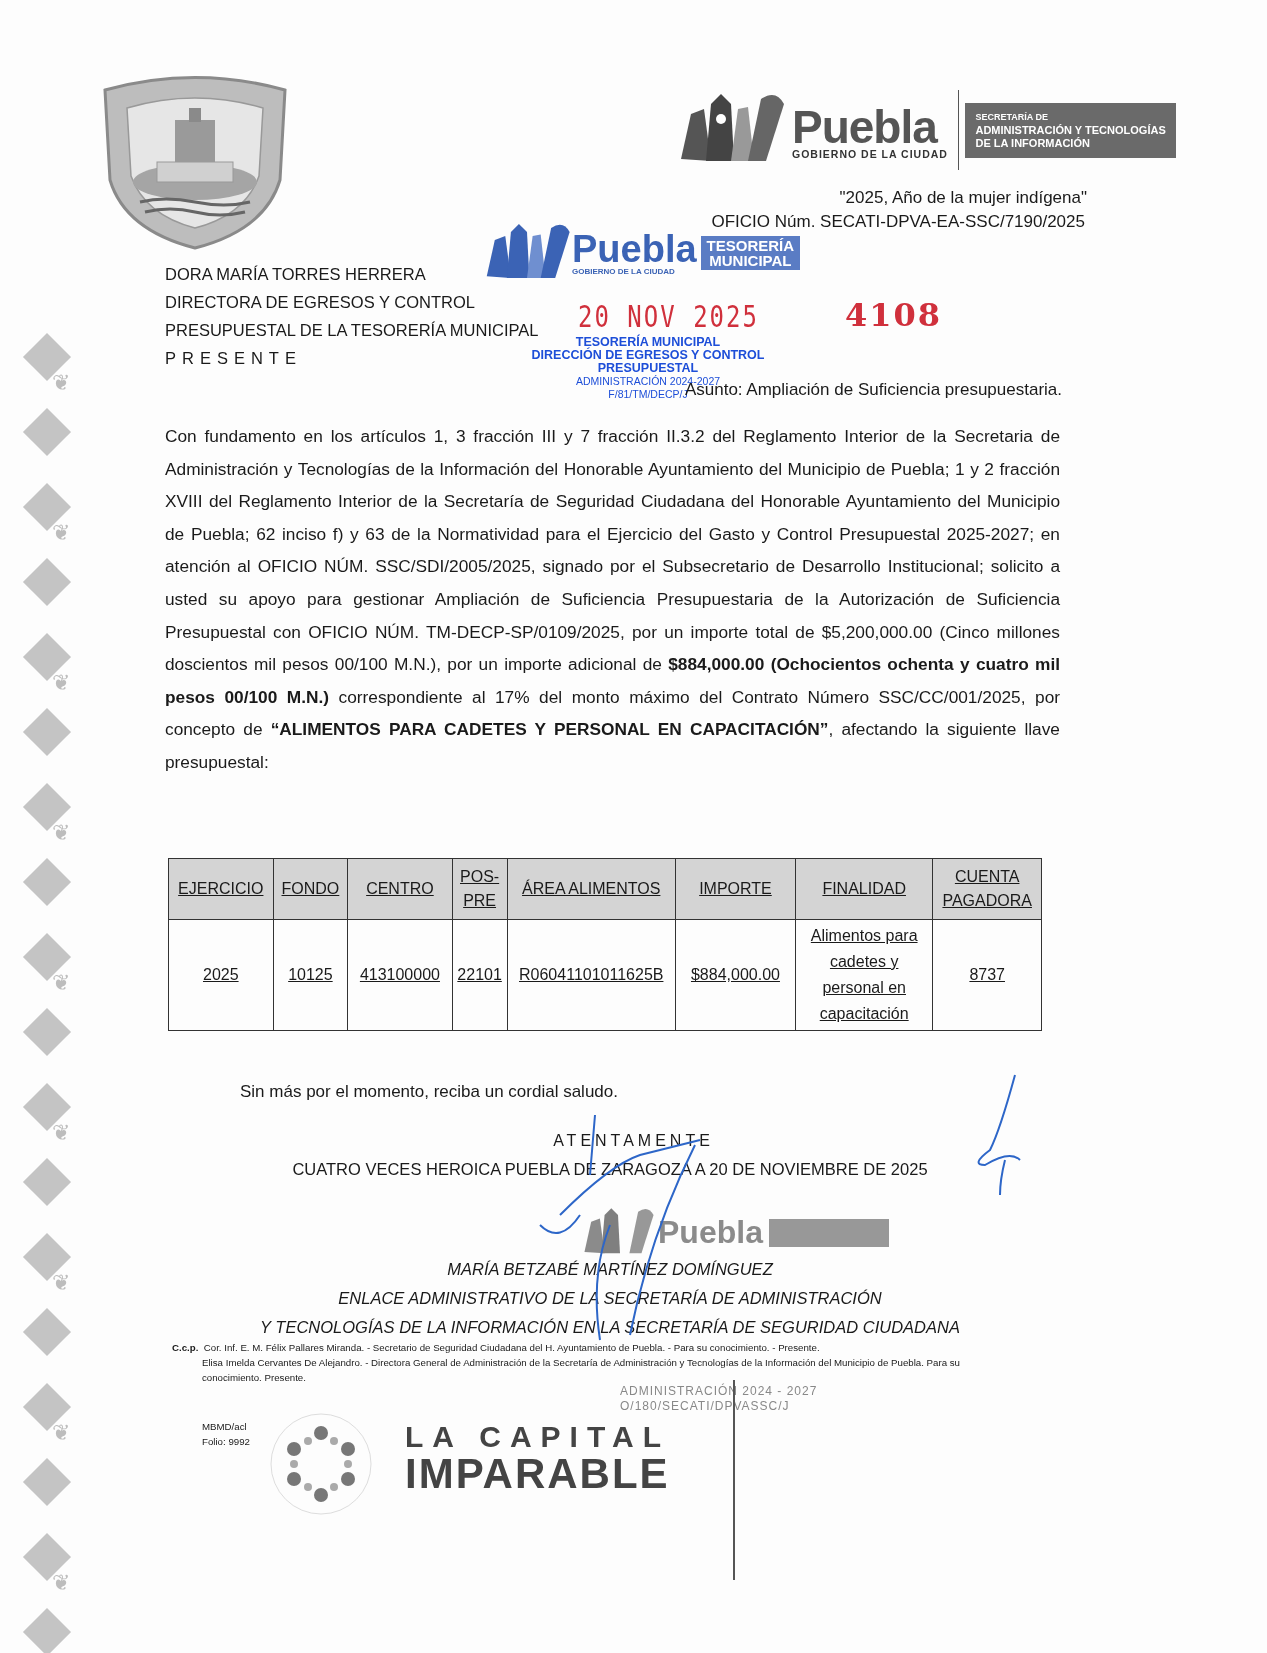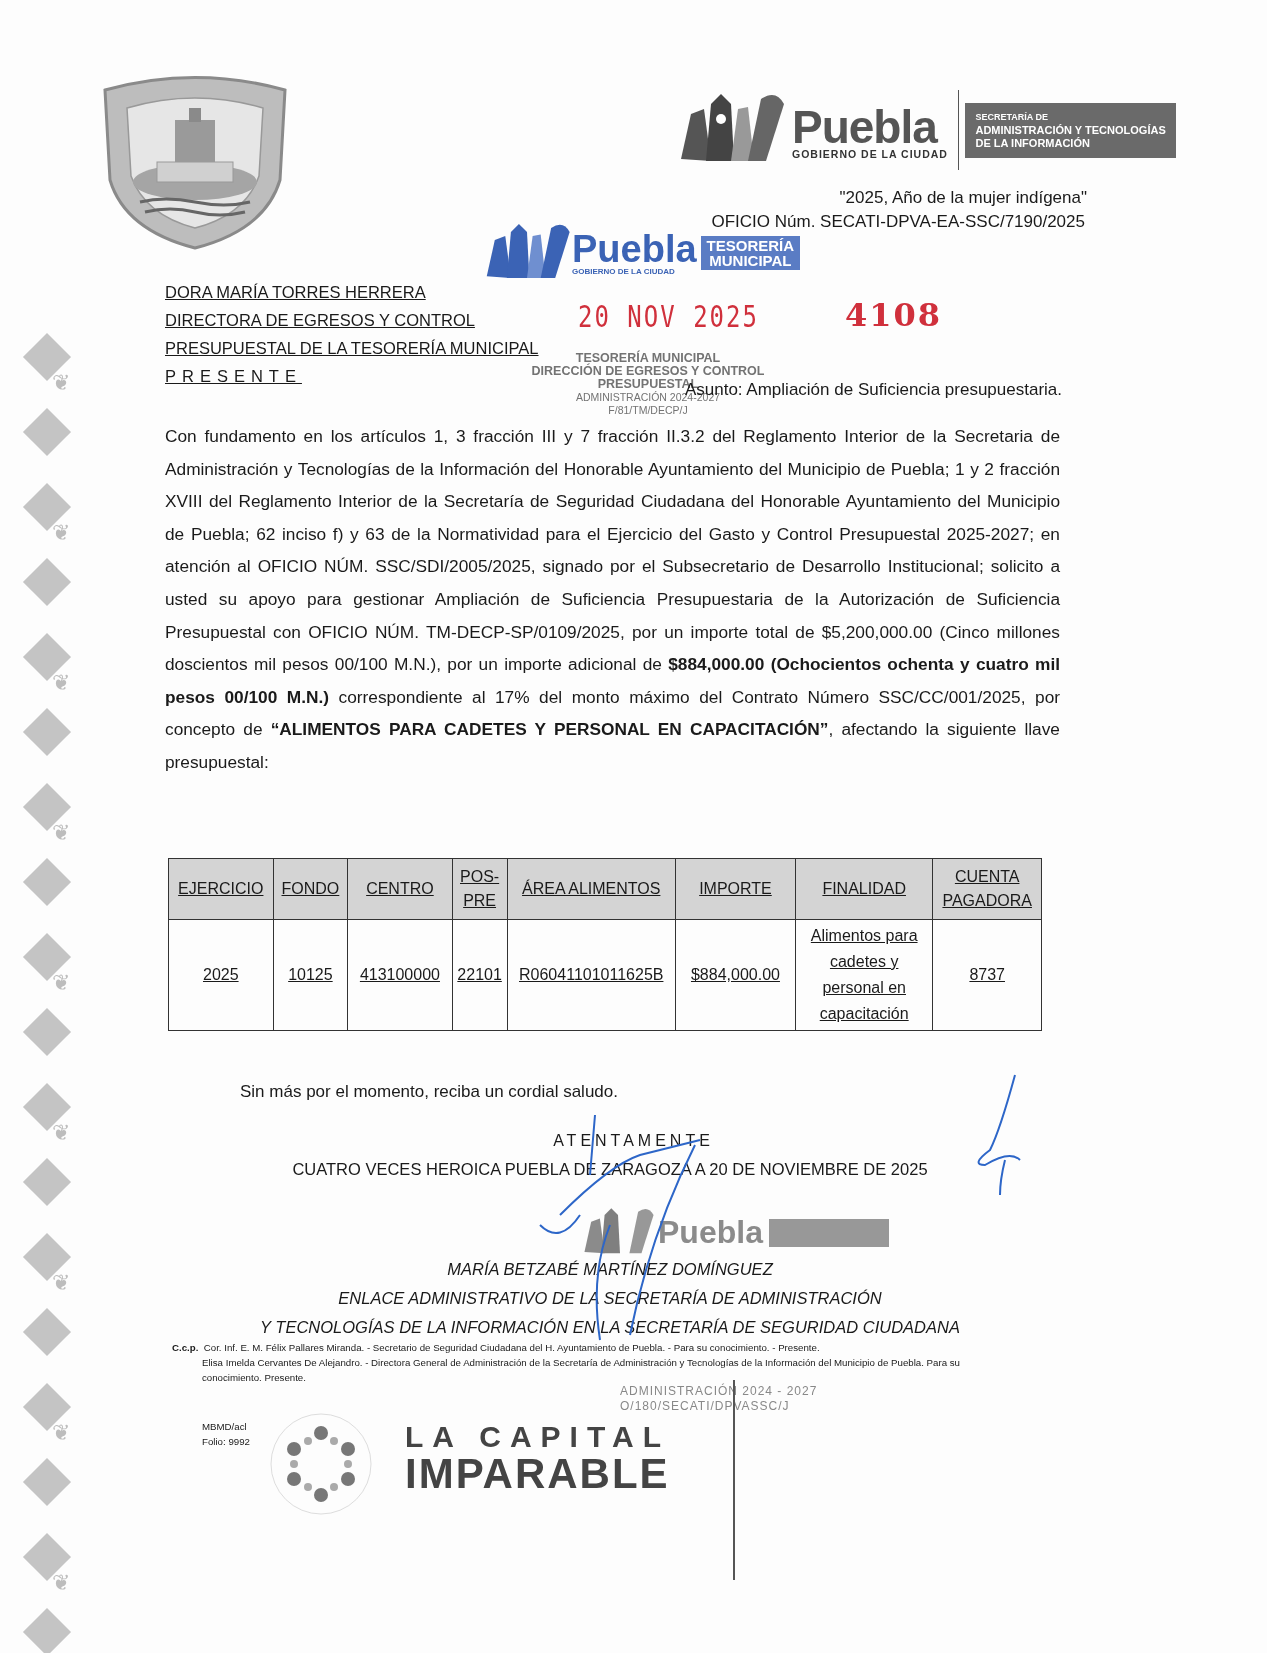--- a/index.html
+++ b/index.html
@@ -18,7 +18,7 @@
   .sec-box { background:#6a6a6a; color:#fff; font-size:11px; font-weight:bold; line-height:13px; padding:8px 10px; }
   .year-line { right:180px; top:188px; font-size:17px; }
   .oficio-line { right:182px; top:212px; font-size:17px; }
-  .recipient { left:165px; top:278px; font-size:16.5px; line-height:28px;text-decoration:underline; }
+  .recipient { left:165px; top:260px; font-size:16.5px; line-height:28px; }
   .recipient .presente { letter-spacing:6px; }
   
   .stamp-logo { left:482px; top:218px; width:330px; height:70px; color:#3b63b5; }

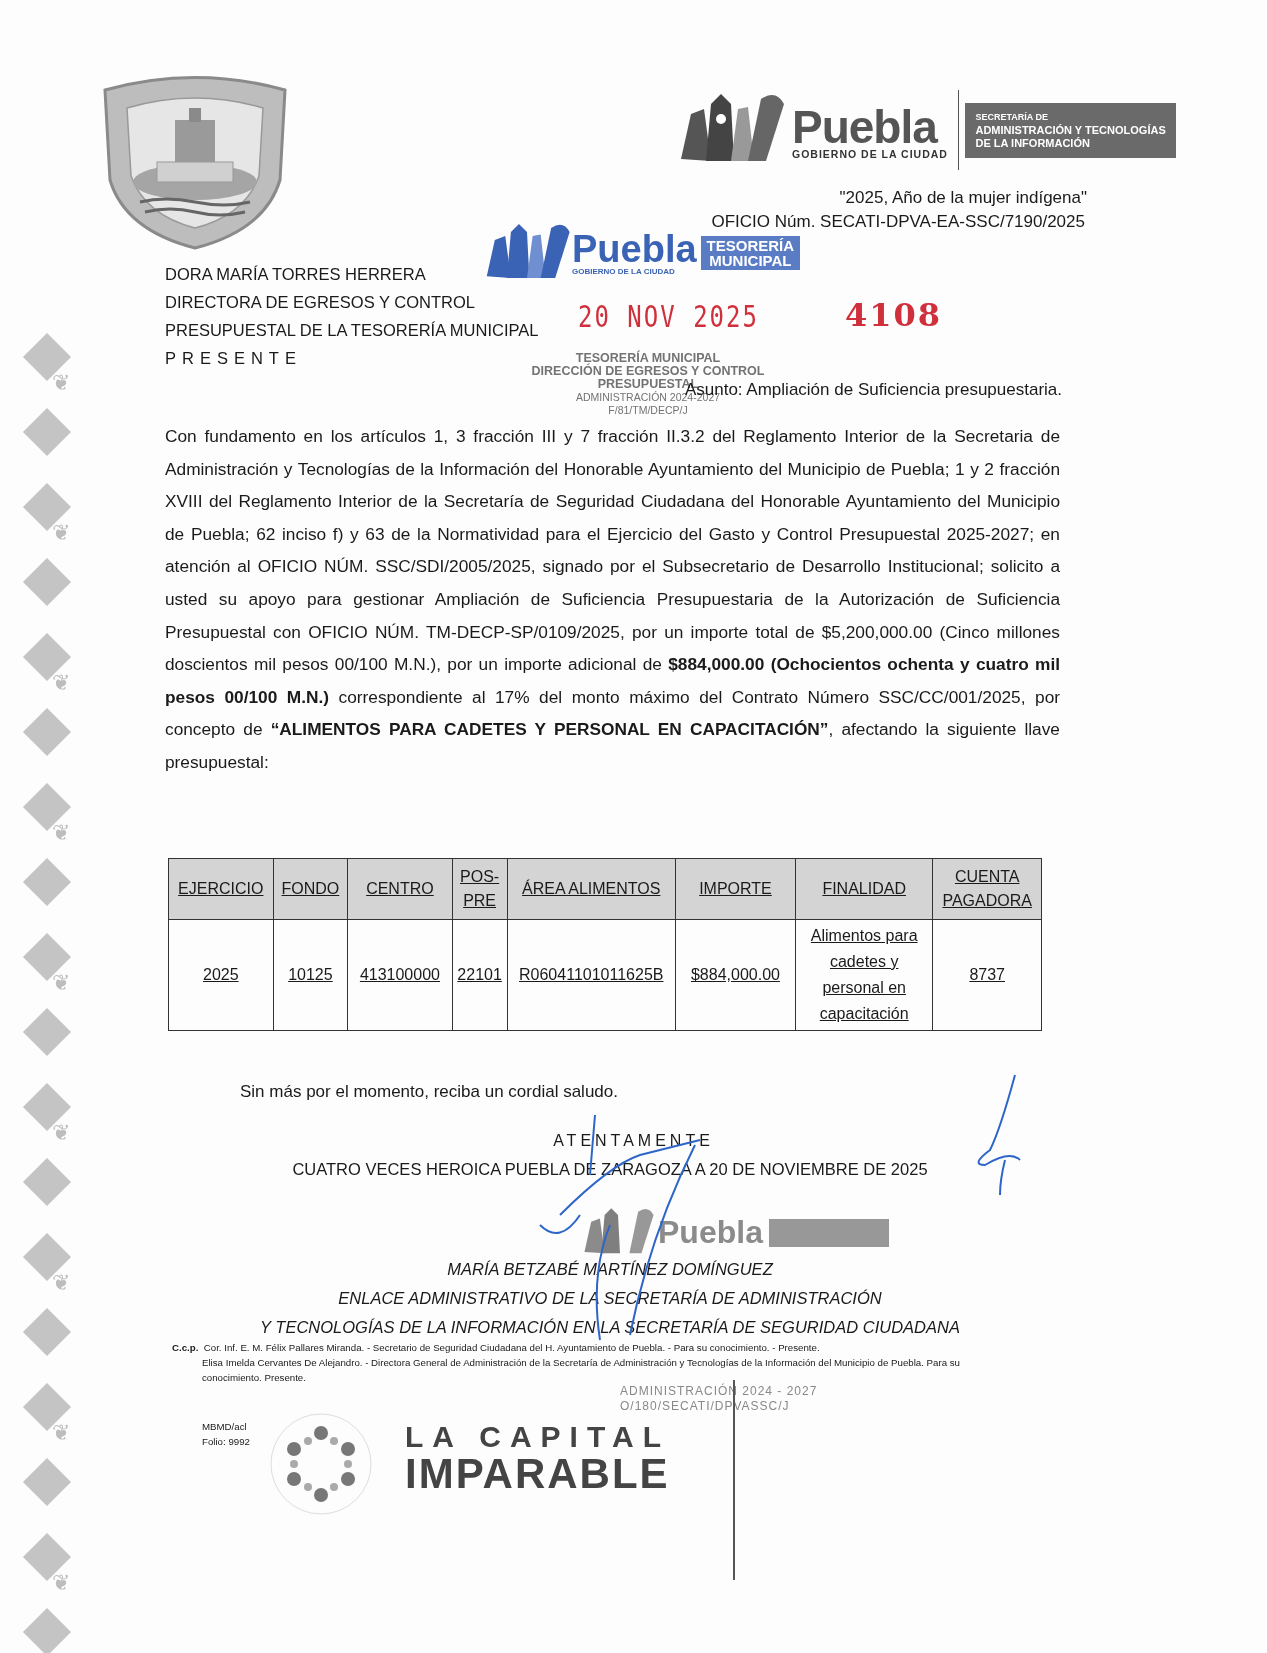--- a/index.html
+++ b/index.html
@@ -24,7 +24,7 @@
   .stamp-logo { left:482px; top:218px; width:330px; height:70px; color:#3b63b5; }
   .stamp-date { left:578px; top:303px; font-family:"DejaVu Sans Mono", monospace; font-size:24px; color:#d0303c; letter-spacing:2px; transform:scaleY(1.25); }
   .stamp-num { left:845px; top:296px; font-family:"DejaVu Serif", serif; font-weight:bold; font-size:32px; color:#d0303c; letter-spacing:2px; }
-  .stamp-text { left:508px; top:352px; width:280px; text-align:center; color:#737373; font-size:12.5px; line-height:13px; font-weight:bold; }
+  .stamp-text { left:508px; top:336px; width:280px; text-align:center; color:#1d4ed8; font-size:12.5px; line-height:13px; font-weight:bold; }
   .stamp-text .small { font-size:10.5px; font-weight:normal; }
   .asunto { right:205px; top:380px; font-size:17px; }
   .body-text { left:165px; top:420px; width:895px; font-size:17.3px; line-height:32.6px; text-align:justify; }

